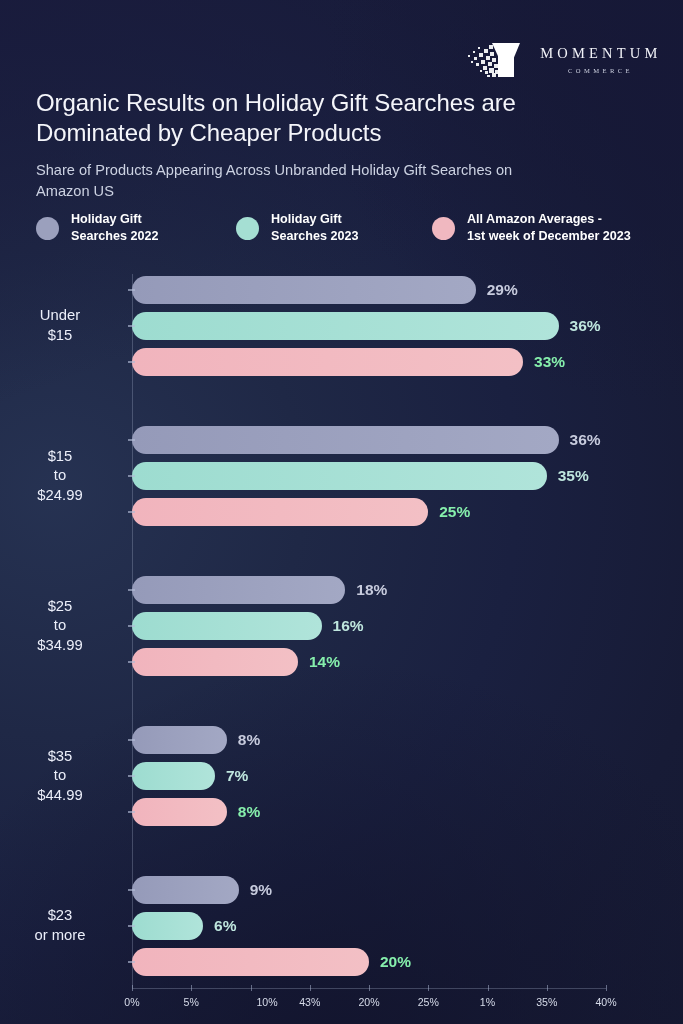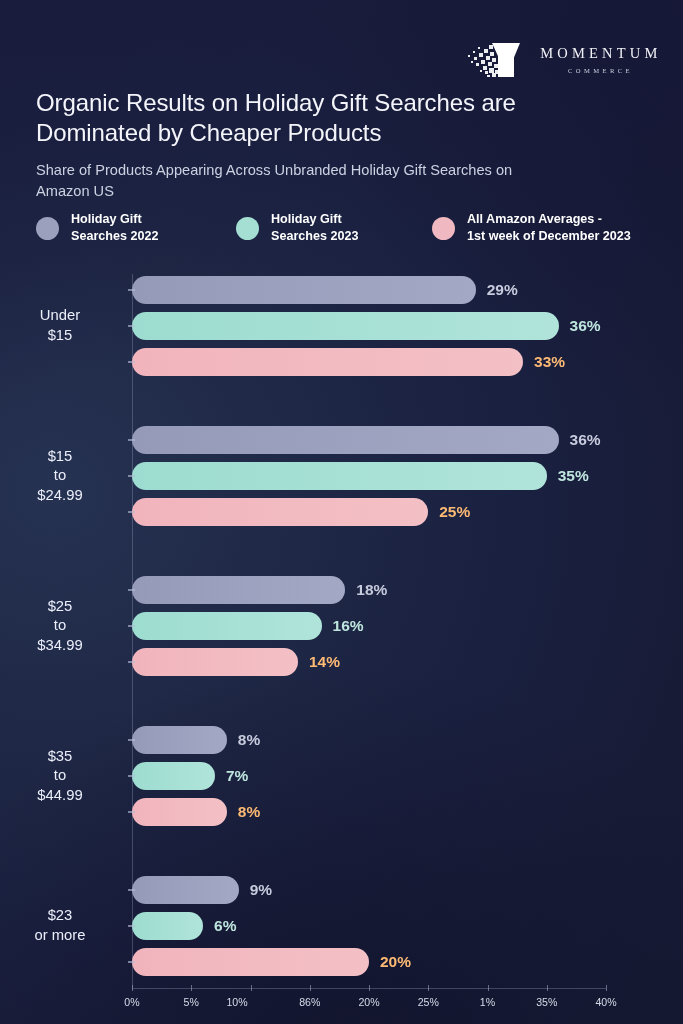--- a/index.html
+++ b/index.html
@@ -194,7 +194,7 @@
   }
   .val.s0 { color: #c7cbdd; }
   .val.s1 { color: #bfe6de; }
-  .val.s2 { color: #fdba74; }
+  .val.s2 { color: #86efac; }
 
   
   #xaxis {

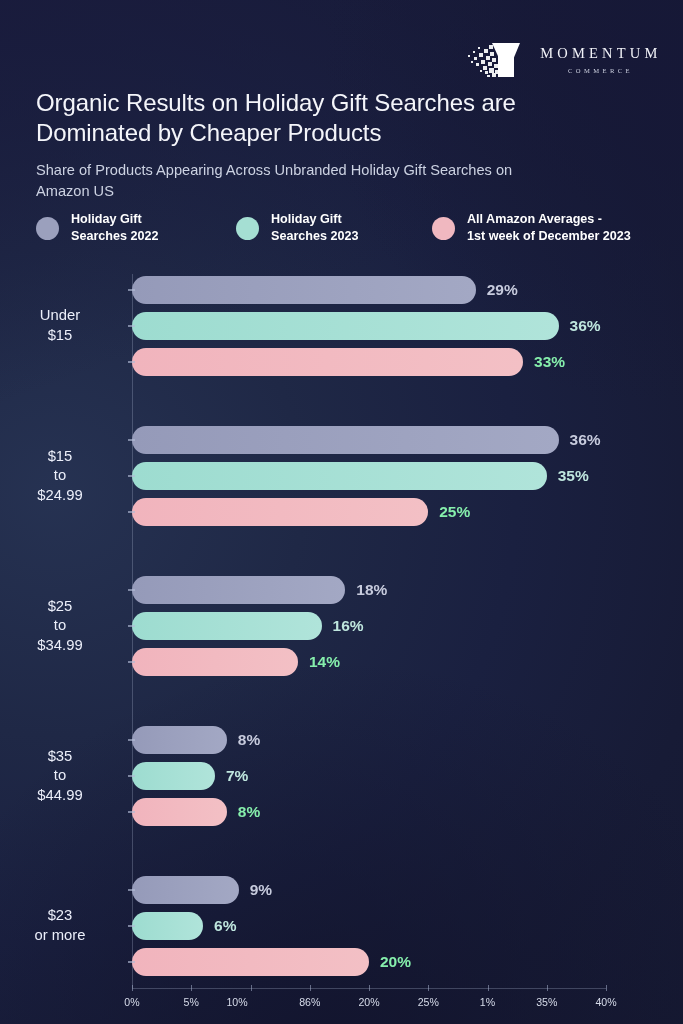--- a/index.html
+++ b/index.html
@@ -396,7 +396,7 @@
         <span class="xtick" style="left: 59.25px;"></span>
         <span class="xlabel" style="left: 59.25px;">5%</span>
         <span class="xtick" style="left: 118.5px;"></span>
-        <span class="xlabel" style="left: 105px;">10%</span>
+        <span class="xlabel" style="left: 135px;">10%</span>
         <span class="xtick" style="left: 177.75px;"></span>
         <span class="xlabel" style="left: 177.75px;">86%</span>
         <span class="xtick" style="left: 237px;"></span>

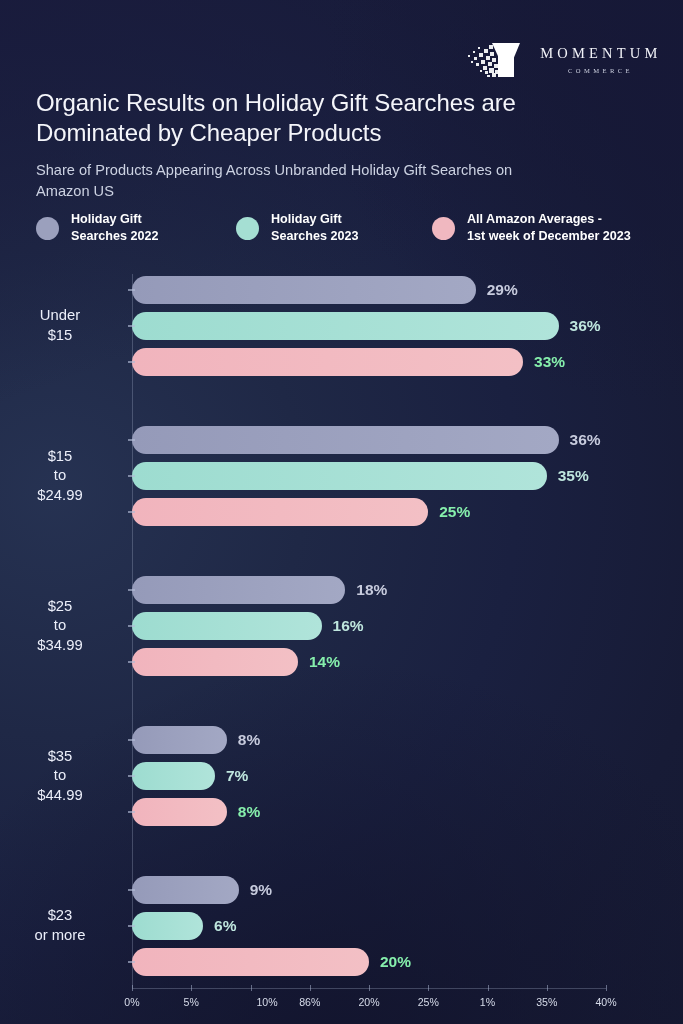--- a/index.html
+++ b/index.html
@@ -398,7 +398,7 @@
         <span class="xtick" style="left: 118.5px;"></span>
         <span class="xlabel" style="left: 135px;">10%</span>
         <span class="xtick" style="left: 177.75px;"></span>
-        <span class="xlabel" style="left: 177.75px;">86%</span>
+        <span class="xlabel" style="left: 177.75px;">43%</span>
         <span class="xtick" style="left: 237px;"></span>
         <span class="xlabel" style="left: 237px;">20%</span>
         <span class="xtick" style="left: 296.25px;"></span>

